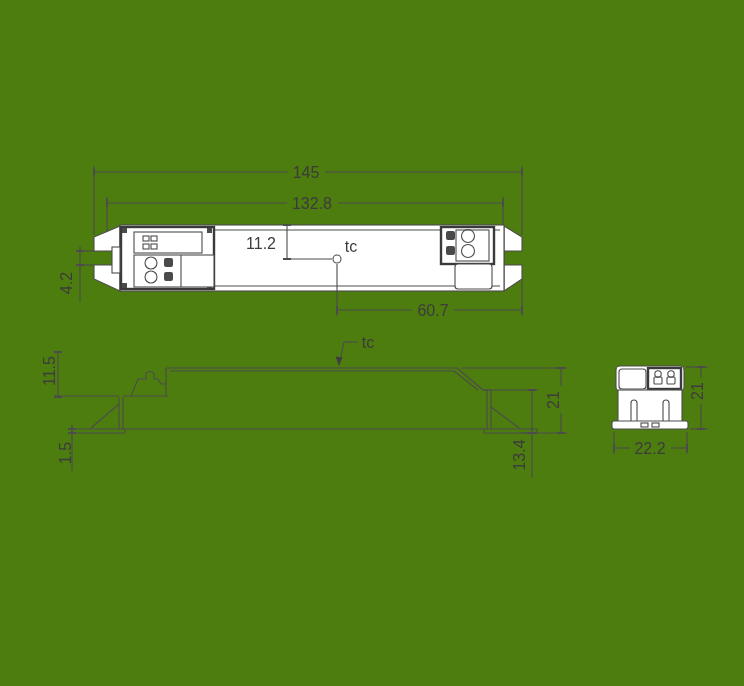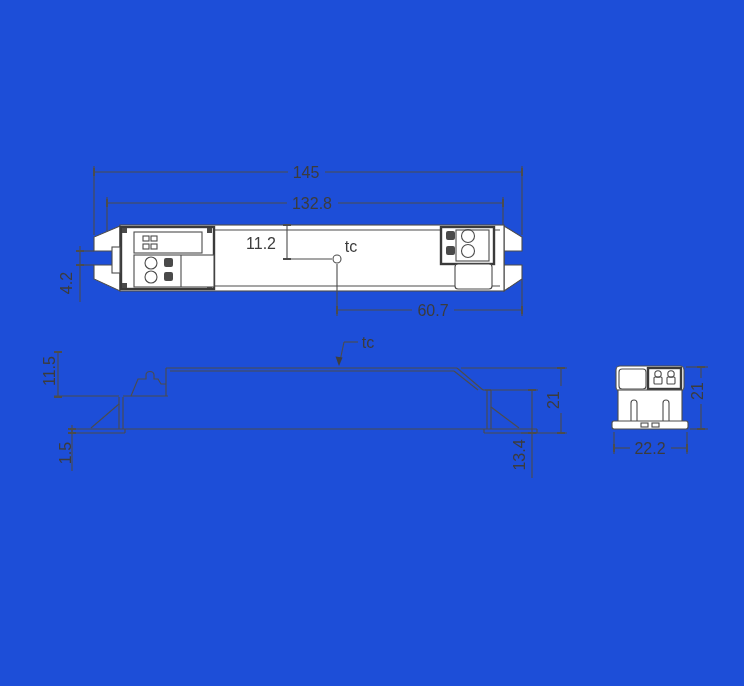--- a/index.html
+++ b/index.html
@@ -3,7 +3,7 @@
 <meta charset="utf-8">
 <style>
   html,body { margin:0; padding:0; background:#ffffff; }
-  .canvas { position:relative; width:744px; height:686px; background:#1d4ed8; overflow:hidden;
+  .canvas { position:relative; width:744px; height:686px; background:#4d7c0f; overflow:hidden;
             font-family:"Liberation Sans", sans-serif; }
   svg { display:block; }
   svg line, svg path, svg rect, svg circle, svg polyline {

